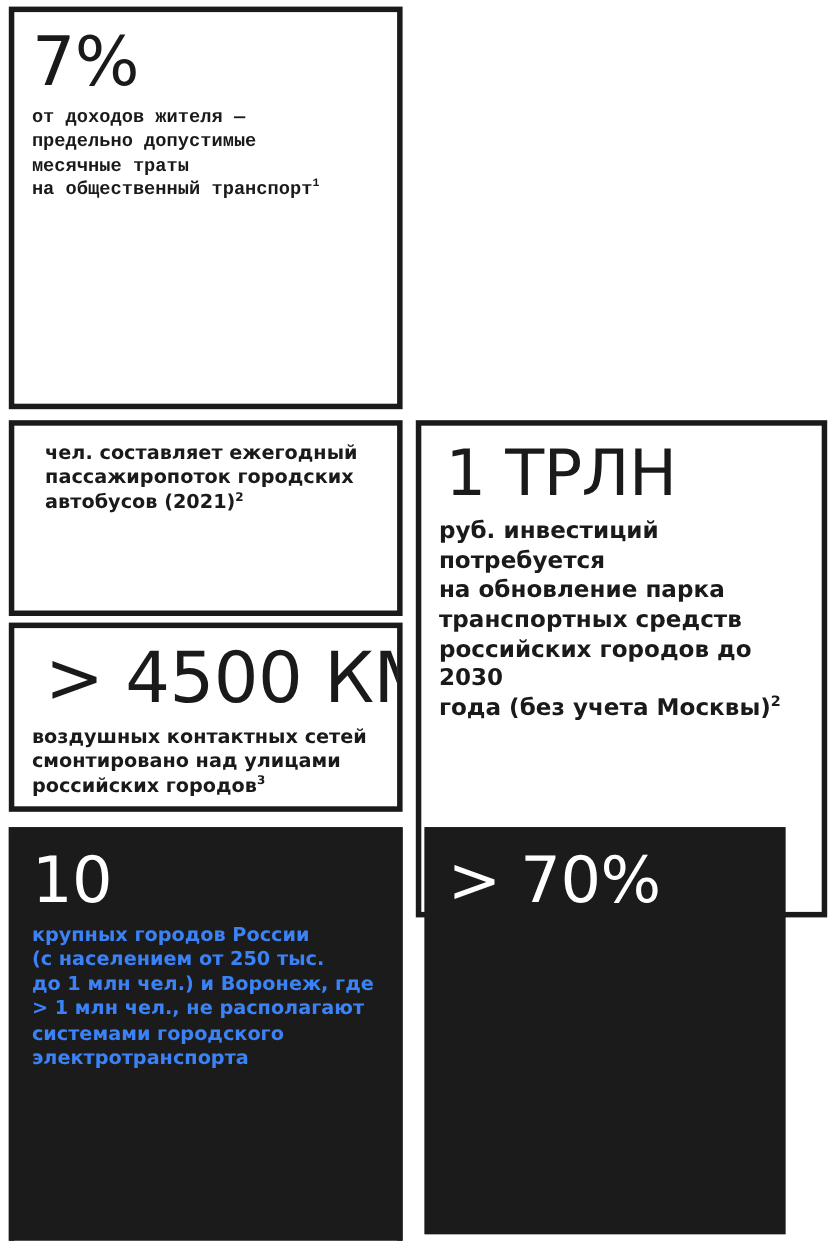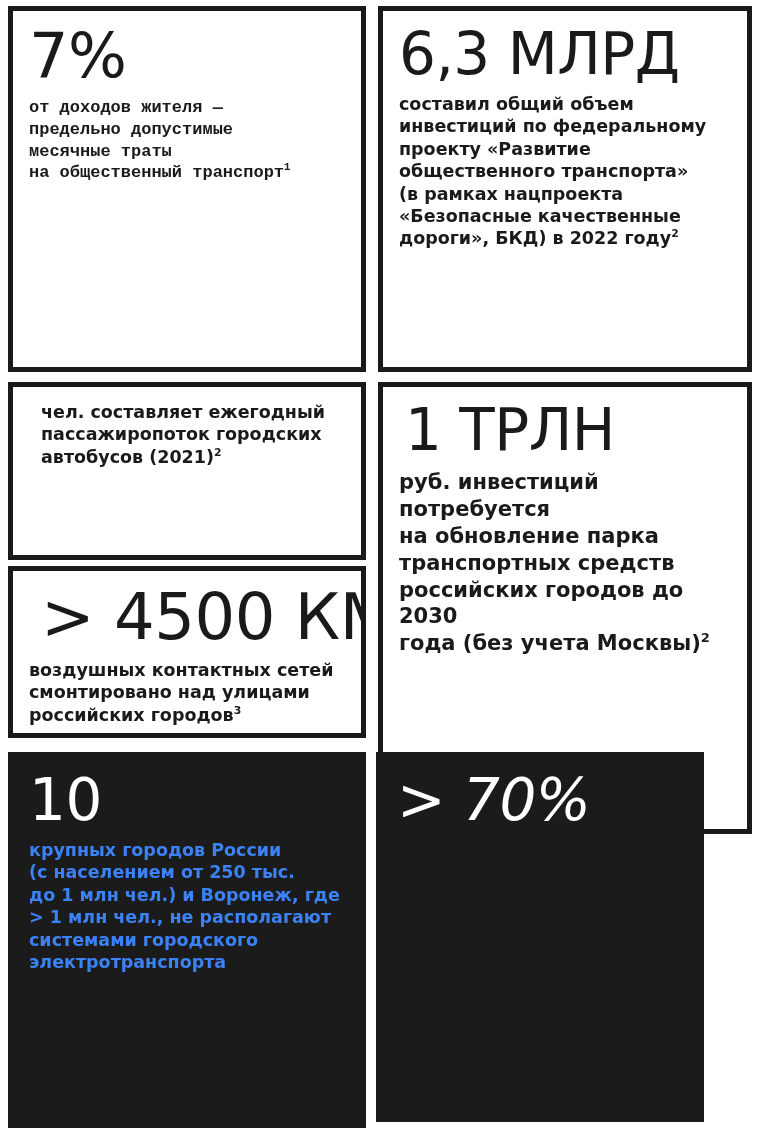--- a/index.html
+++ b/index.html
@@ -96,16 +96,6 @@
 на общественный транспорт</span><sup>1</sup></div>
   </div>
 
-  <div class="card" id="card-investment">
-    <div class="figure">6,3 МЛРД</div>
-    <div class="desc"><span>составил общий объем
-инвестиций по федеральному
-проекту «Развитие
-общественного транспорта»
-(в рамках нацпроекта
-«Безопасные качественные
-дороги», БКД) в 2022 году</span><sup>2</sup></div>
-  </div>
 
   <div class="card" id="card-passengers">
     <div class="desc"><span>чел. составляет ежегодный

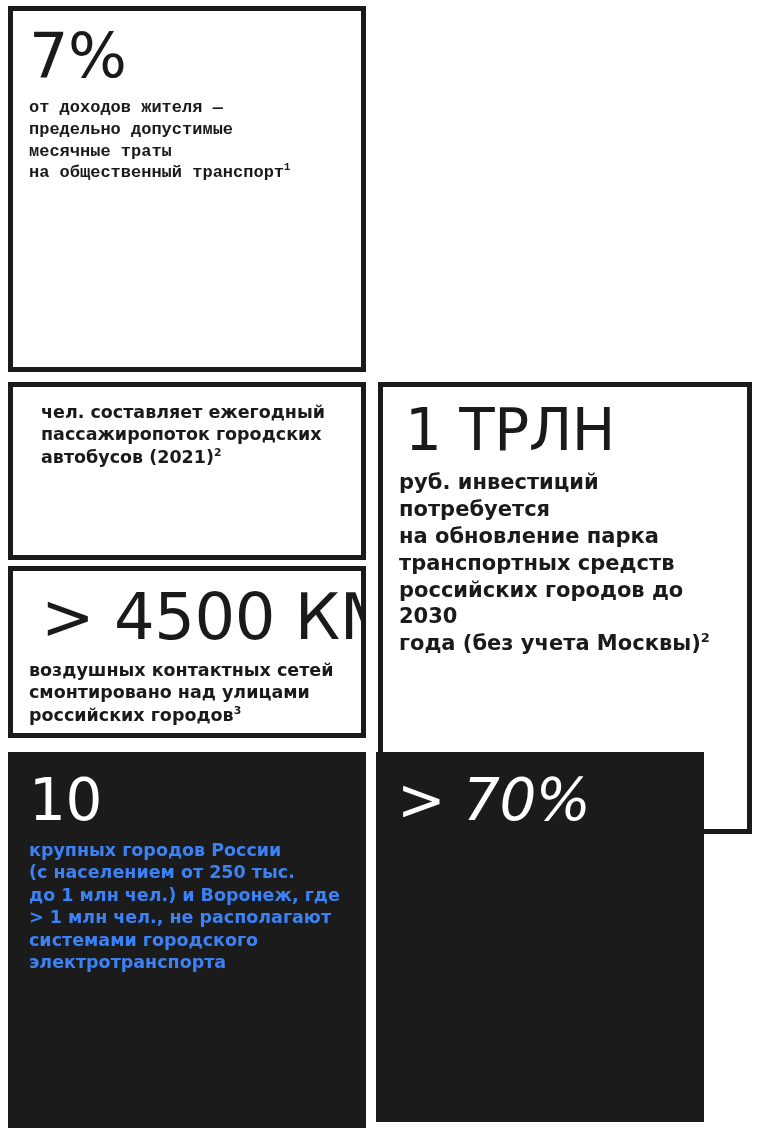--- a/index.html
+++ b/index.html
@@ -59,7 +59,7 @@
   #card-renewal         { left: 378px; top: 382px; width: 374px; height: 452px; }
   #card-contact-network { left: 8px;   top: 566px; width: 358px; height: 172px; }
   #card-cities          { left: 8px;   top: 752px; width: 358px; height: 427px; }
-  #card-tram-fleet      { left: 376px; top: 752px; width: 328px; height: 370px; font-style: italic; }
+  #card-tram-fleet      { left: 386px; top: 752px; width: 328px; height: 370px; }
 
   #card-transport-share .figure { font-size: 62px; }
   #card-investment .figure      { font-size: 58px; }

